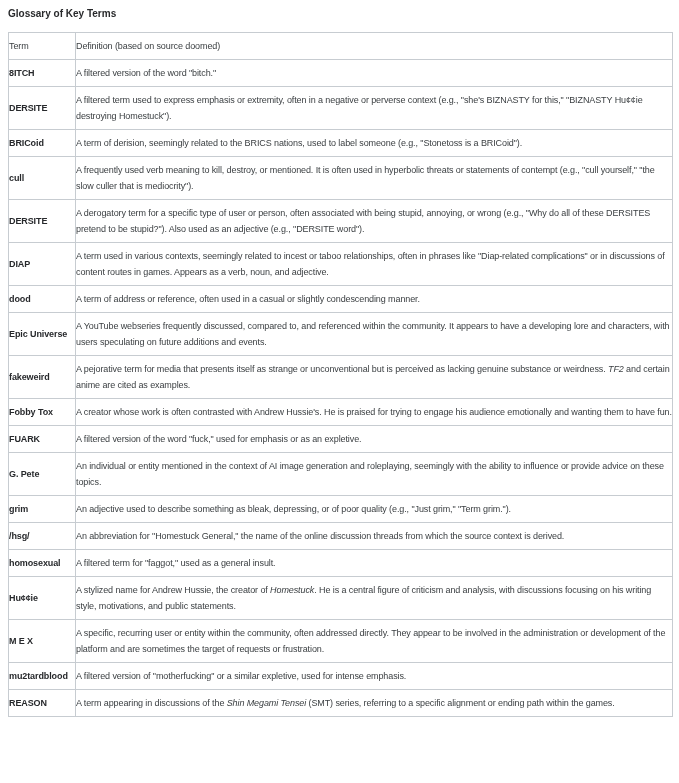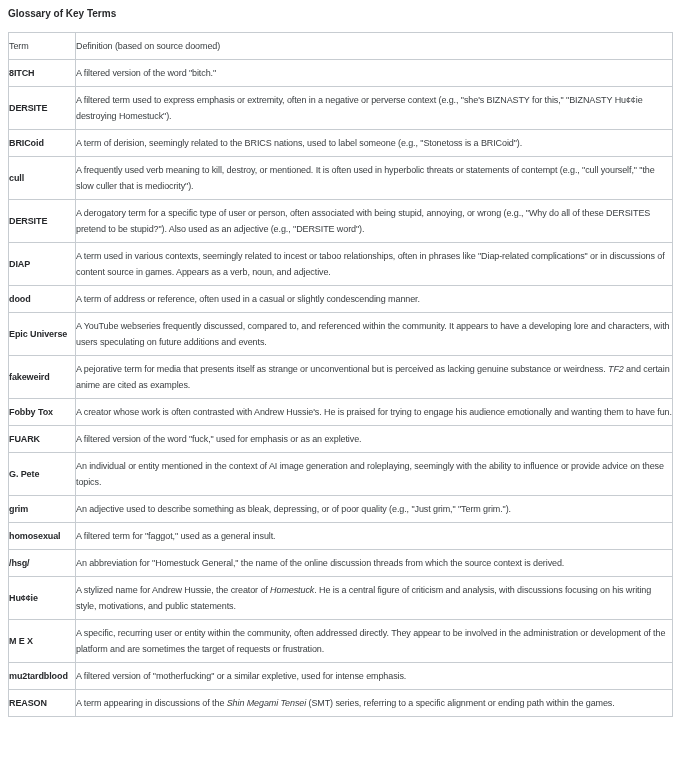--- a/index.html
+++ b/index.html
@@ -89,7 +89,7 @@
   </tr>
       <tr>
     <td class="term-cell">DIAP</td>
-    <td class="def-cell">A term used in various contexts, seemingly related to incest or taboo relationships, often in phrases like "Diap-related complications" or in discussions of content source in games. Appears as a verb, noun, and adjective.</td>
+    <td class="def-cell">A term used in various contexts, seemingly related to incest or taboo relationships, often in phrases like "Diap-related complications" or in discussions of content routes in games. Appears as a verb, noun, and adjective.</td>
   </tr>
       <tr>
     <td class="term-cell">dood</td>

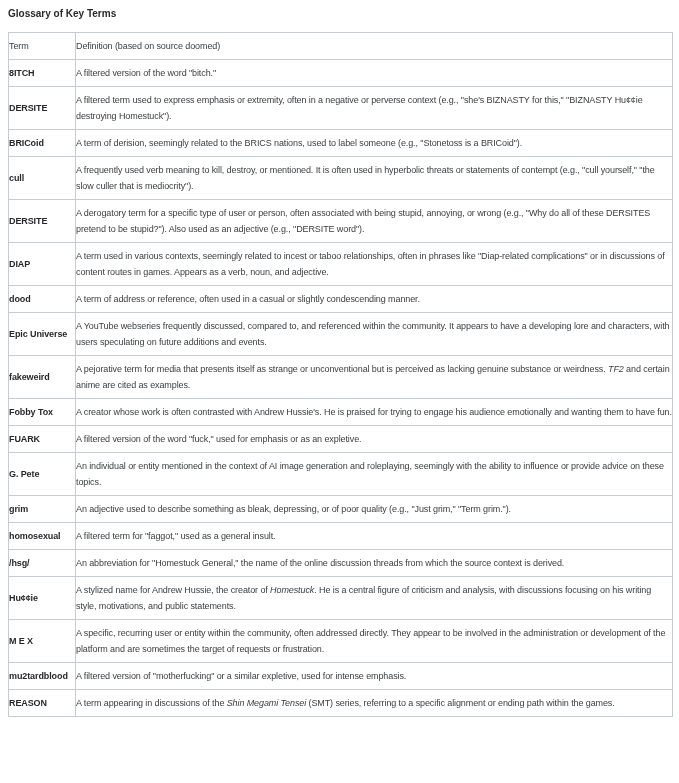--- a/index.html
+++ b/index.html
@@ -120,12 +120,12 @@
     <td class="def-cell">An adjective used to describe something as bleak, depressing, or of poor quality (e.g., "Just grim," "Term grim.").</td>
   </tr>
       <tr>
+    <td class="term-cell">/hsg/</td>
+    <td class="def-cell">An abbreviation for "Homestuck General," the name of the online discussion threads from which the source context is derived.</td>
+  </tr>
+      <tr>
     <td class="term-cell">homosexual</td>
     <td class="def-cell">A filtered term for "faggot," used as a general insult.</td>
-  </tr>
-      <tr>
-    <td class="term-cell">/hsg/</td>
-    <td class="def-cell">An abbreviation for "Homestuck General," the name of the online discussion threads from which the source context is derived.</td>
   </tr>
       <tr>
     <td class="term-cell">Hu¢¢ie</td>

